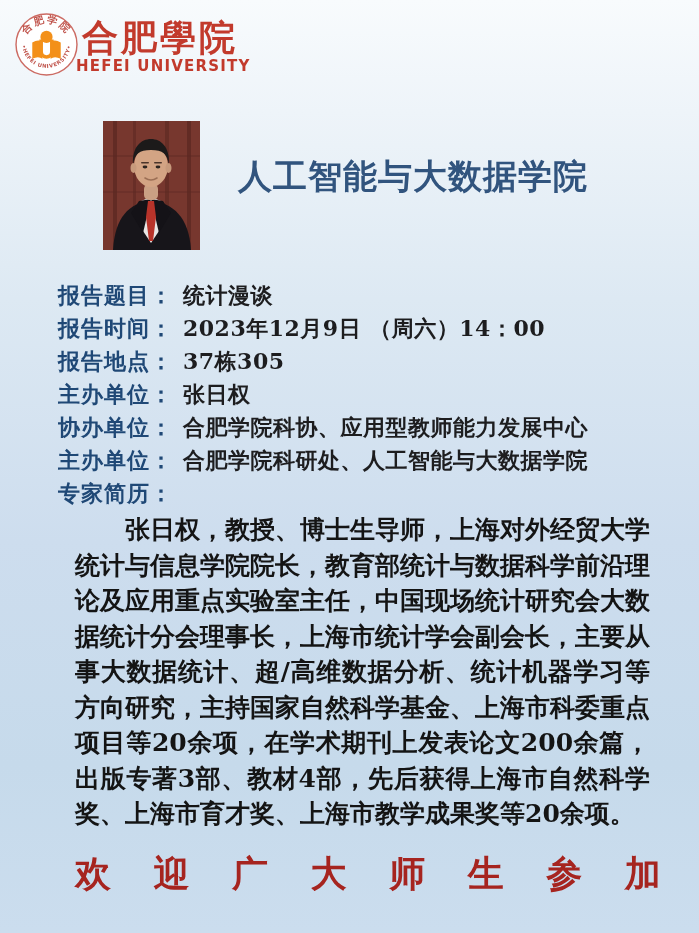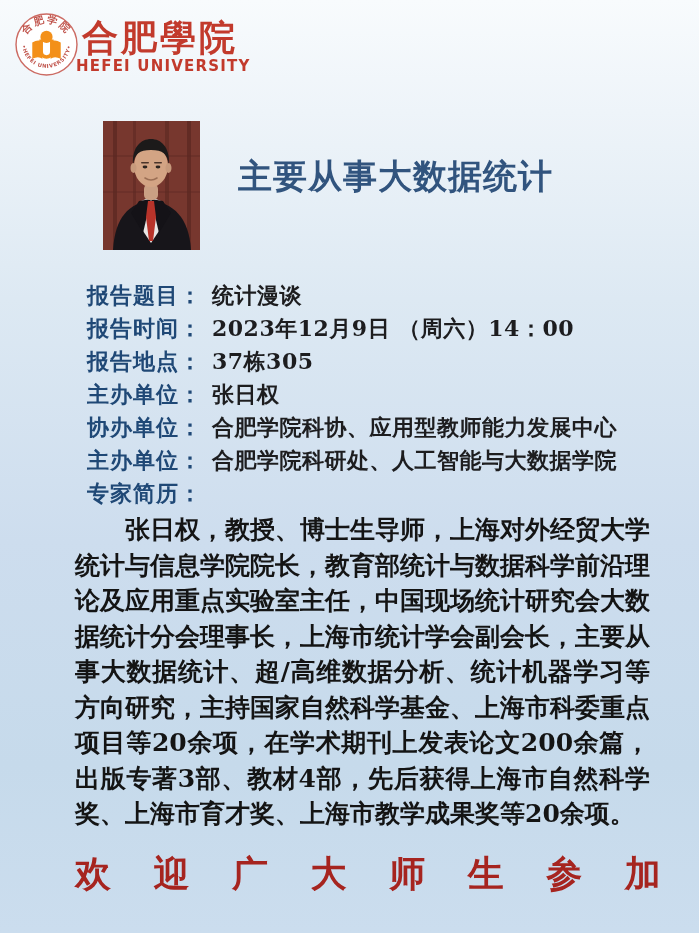--- a/index.html
+++ b/index.html
@@ -118,7 +118,7 @@
     <path d="M42 57 Q48 61 54 57" stroke="#9c6f55" stroke-width="1.6" fill="none" stroke-linecap="round"></path>
   </svg>
 
-  <div class="title">主要从事大数据统计</div>
+  <div class="title">人工智能与大数据学院</div>
 
   <div class="info">
     <div class="info-row">

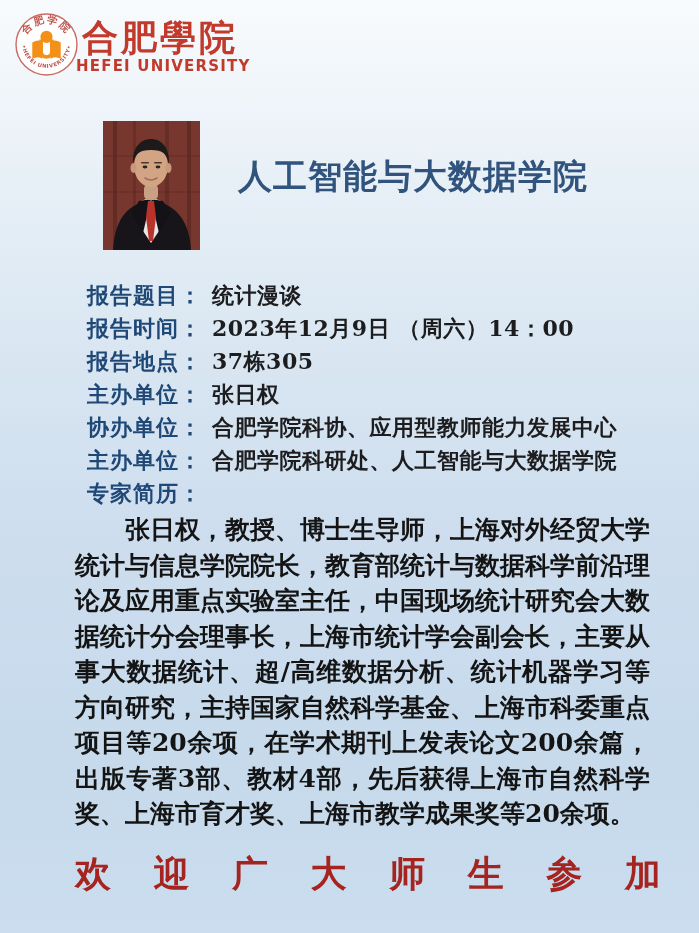--- a/index.html
+++ b/index.html
@@ -31,7 +31,7 @@
     font-size:34px;font-weight:bold;color:#31547e;letter-spacing:1px;white-space:nowrap;
   }
   
-  .info{position:absolute;left:87px;top:281px;width:600px;}
+  .info{position:absolute;left:58px;top:281px;width:600px;}
   .info-row{display:flex;align-items:baseline;height:33px;white-space:nowrap;}
   .info-label{
     font-family:"DejaVu Serif","Liberation Serif",serif;

